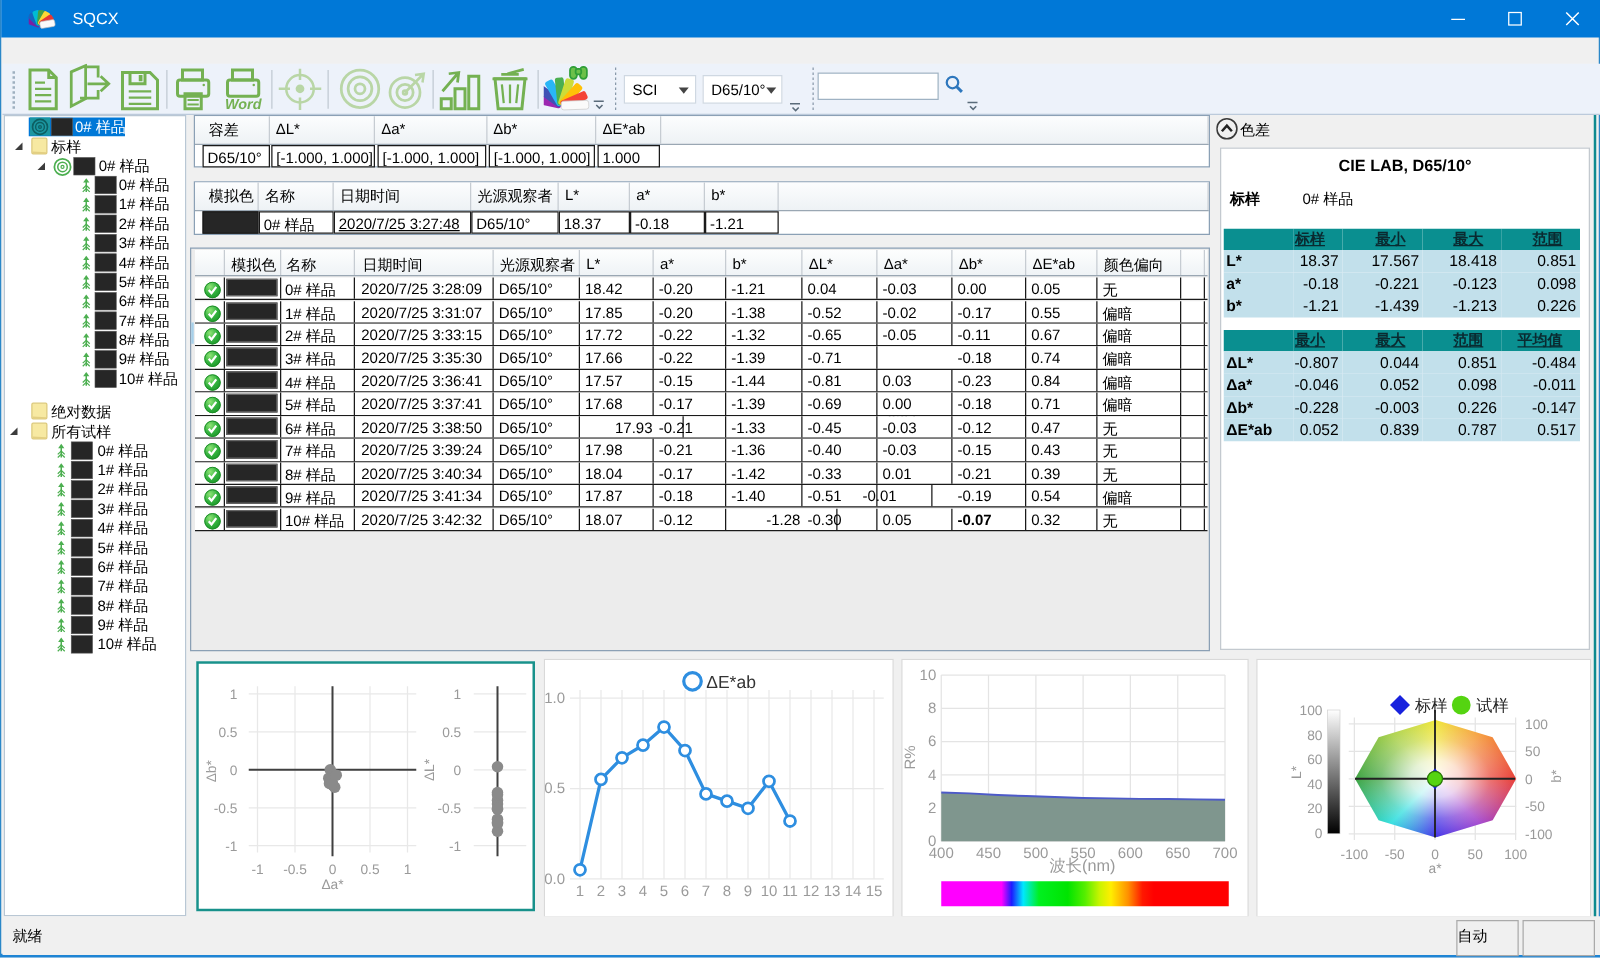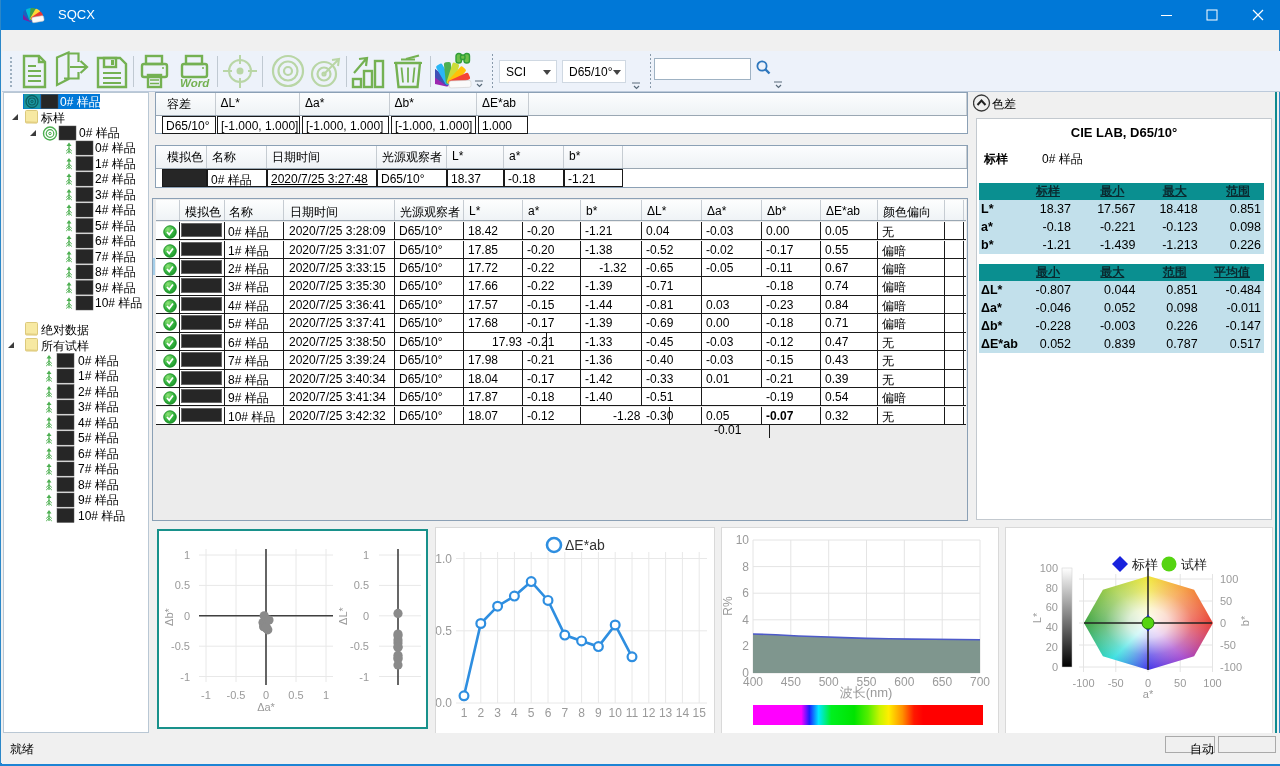--- a/index.html
+++ b/index.html
@@ -563,7 +563,7 @@
             <span class="mcell" style="left:239px;width:69px;">D65/10°</span>
             <span class="mcell" style="left:308px;width:59px;">17.72</span>
             <span class="mcell" style="left:367px;width:58px;">-0.22</span>
-            <span class="mcell" style="left:425px;width:61px;text-align:center;">-1.32</span>
+            <span class="mcell" style="left:425px;width:61px;">-1.32</span>
             <span class="mcell" style="left:486px;width:60px;">-0.65</span>
             <span class="mcell" style="left:546px;width:60px;">-0.05</span>
             <span class="mcell" style="left:606px;width:59px;">-0.11</span>

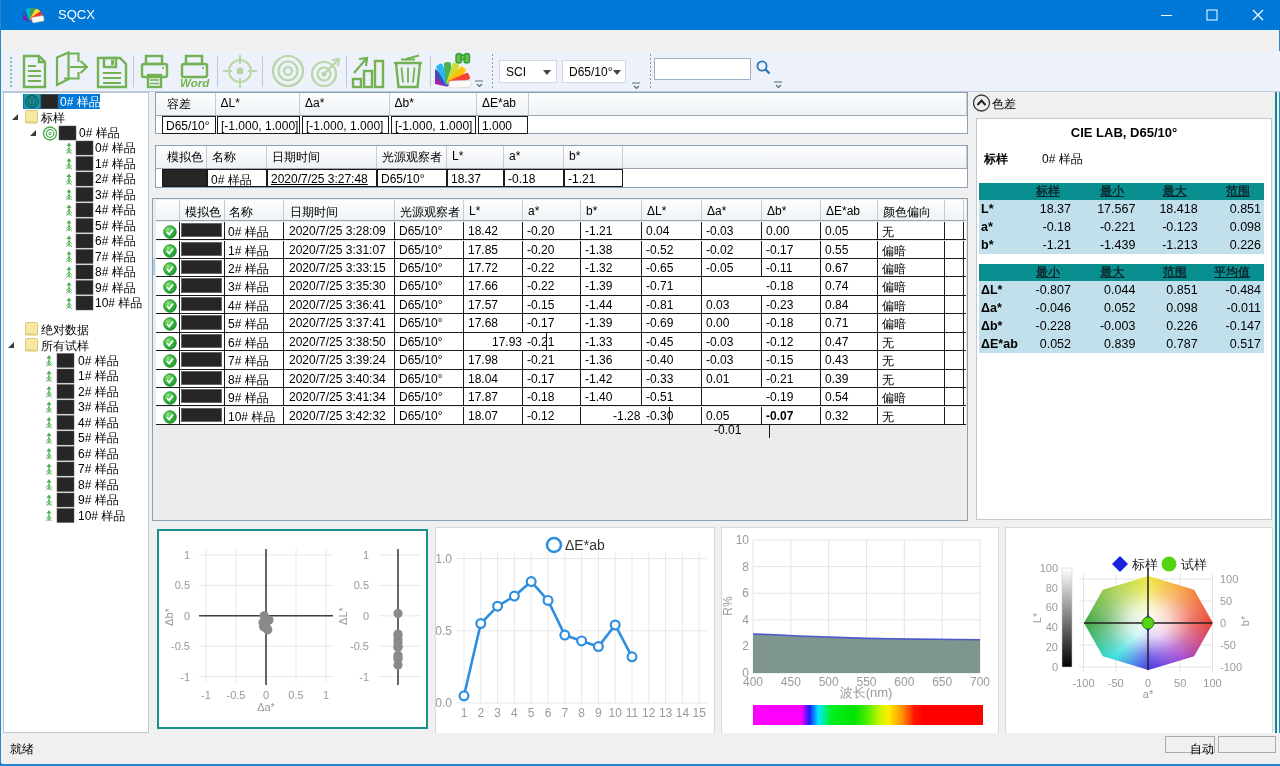--- a/index.html
+++ b/index.html
@@ -719,7 +719,7 @@
             <span class="mcell" style="left:367px;width:58px;">-0.18</span>
             <span class="mcell" style="left:425px;width:61px;">-1.40</span>
             <span class="mcell" style="left:486px;width:60px;">-0.51</span>
-            <span class="mcell" style="left:554px;width:60px;margin-top:33px;">-0.01</span>
+            <span class="mcell" style="left:530px;width:60px;">-0.01</span>
             <span class="mcell" style="left:606px;width:59px;">-0.19</span>
             <span class="mcell" style="left:665px;width:57px;">0.54</span>
             <span class="mcell" style="left:722px;width:67px;">偏暗</span>

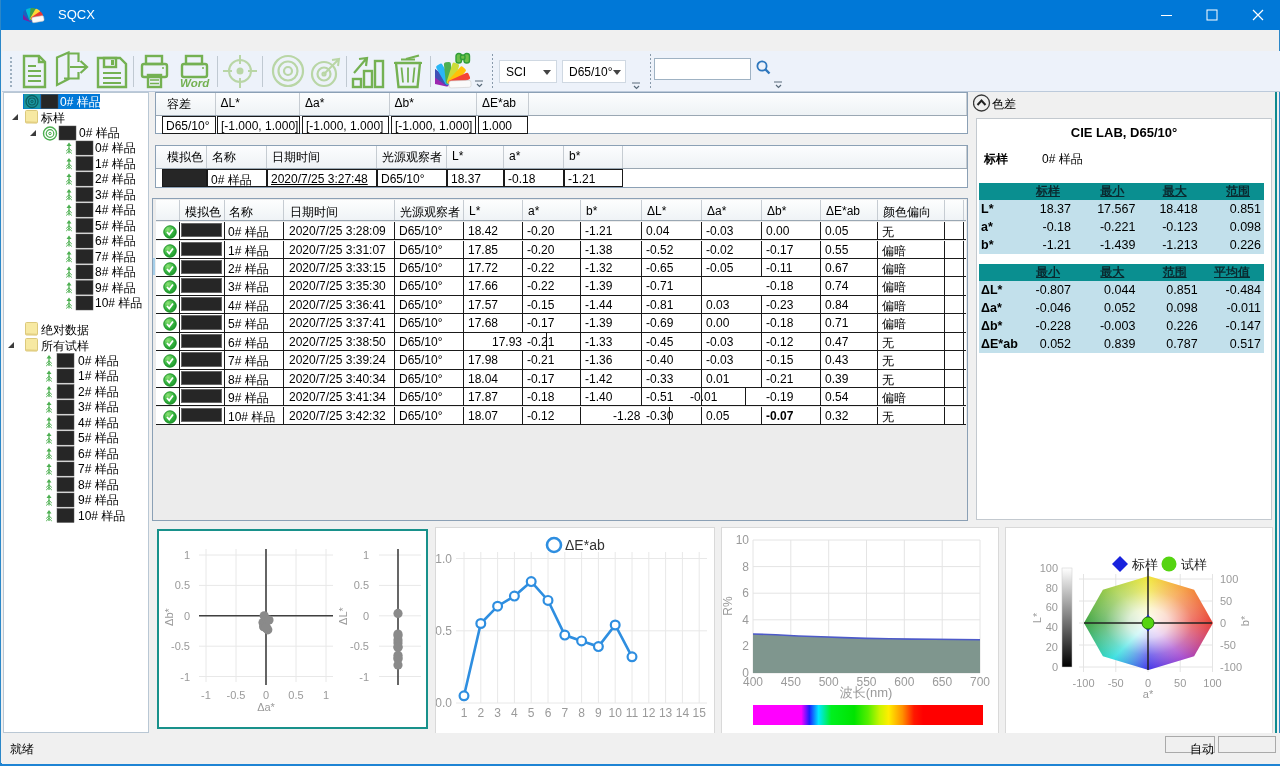--- a/index.html
+++ b/index.html
@@ -19,7 +19,7 @@
 #tree { position:absolute; left:2px; top:92px; width:146px; height:641px; background:#fff; border:1px solid #b9c7d4; font-size:12px; }
 #status { position:absolute; left:1px; top:733px; width:1278px; height:31px; background:#f0f0f0; font-size:12px; }
 #status .ready { position:absolute; left:8px; top:8px; }
-.sbox { position:absolute; top:3px; height:17px; border:1px solid #aaa; font-size:12px; text-align:right; line-height:24px; }
+.sbox { position:absolute; top:3px; height:29px; border:1px solid #aaa; font-size:12px; text-align:left; line-height:24px; }
 
 .tblbox { position:absolute; background:#fff; border:1px solid #8ba0b5; }
 table { border-collapse:collapse; table-layout:fixed; font-size:12px; }

